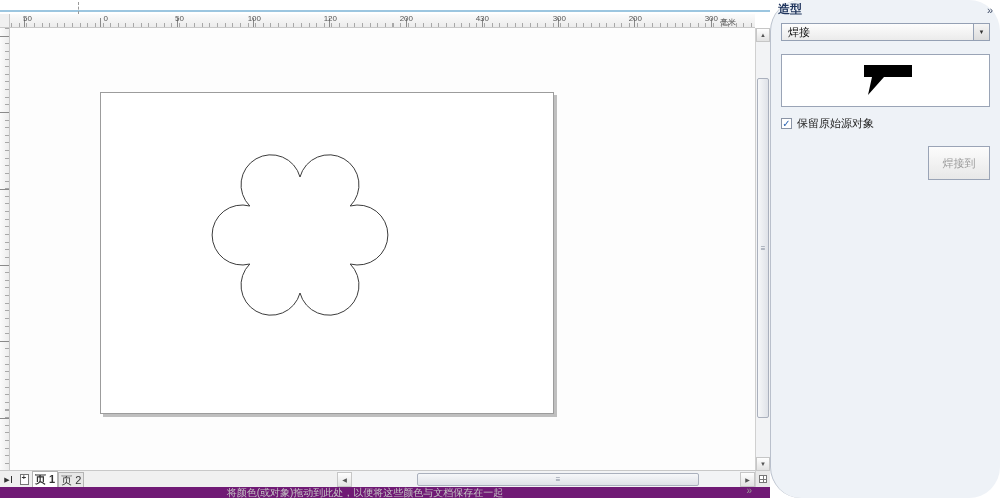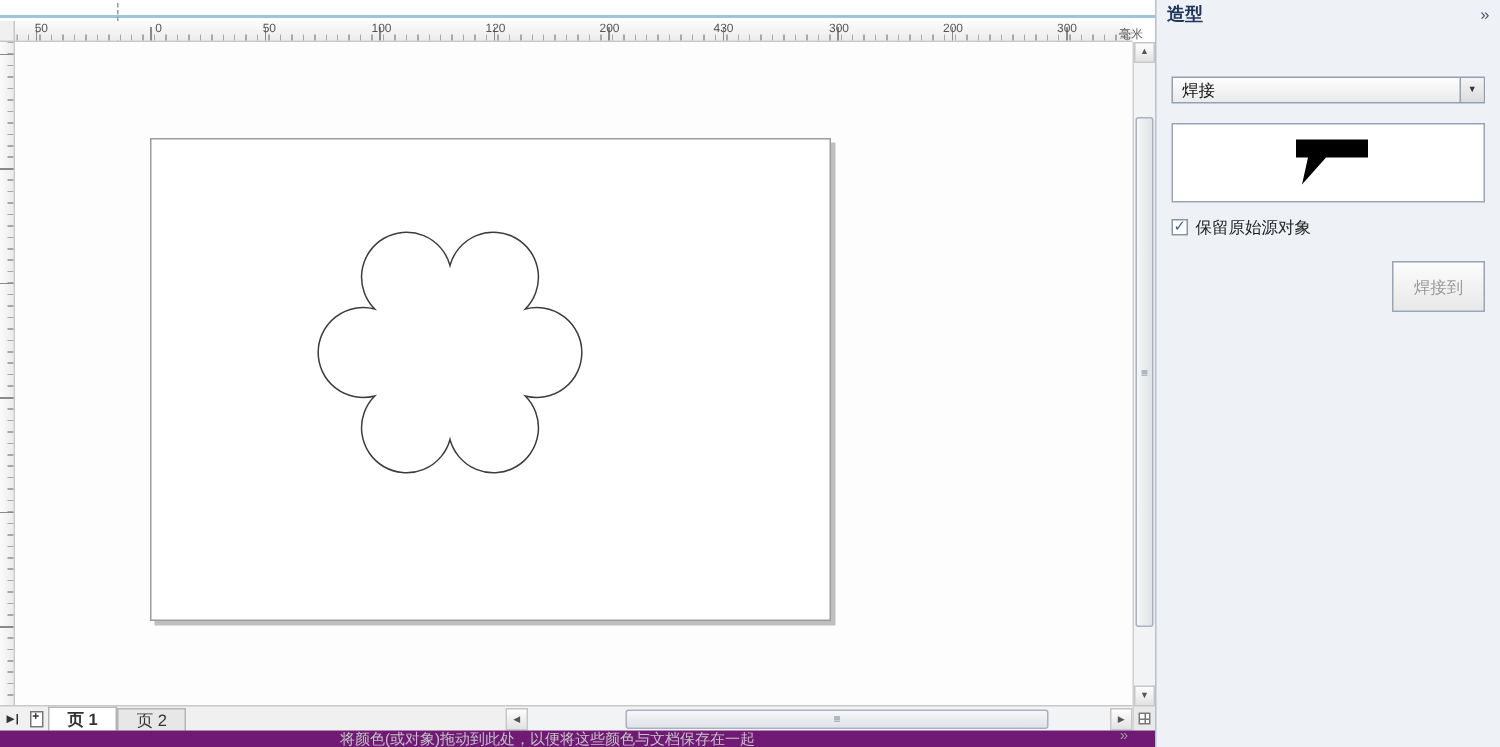--- a/index.html
+++ b/index.html
@@ -58,7 +58,7 @@
   .status-expand { position:absolute; right:18px; top:-2px; font-size:10px; color:#999; }
 
   
-  .docker { position:absolute; left:770px; top:0; width:230px; height:498px; background:#eef2f7; border-left:1px solid #b9c0cc; }
+  .docker { position:absolute; left:770px; top:0; width:230px; height:498px; background:#eef2f7; border-left:1px solid #b9c0cc;border-radius:31px; }
   .docker-header { height:19px; display:flex; align-items:center; justify-content:space-between; padding:0 7px; }
   .docker-title { font-size:12px; font-weight:bold; color:#21365e; }
   .docker-collapse { font-size:11px; color:#44506a; cursor:default; }

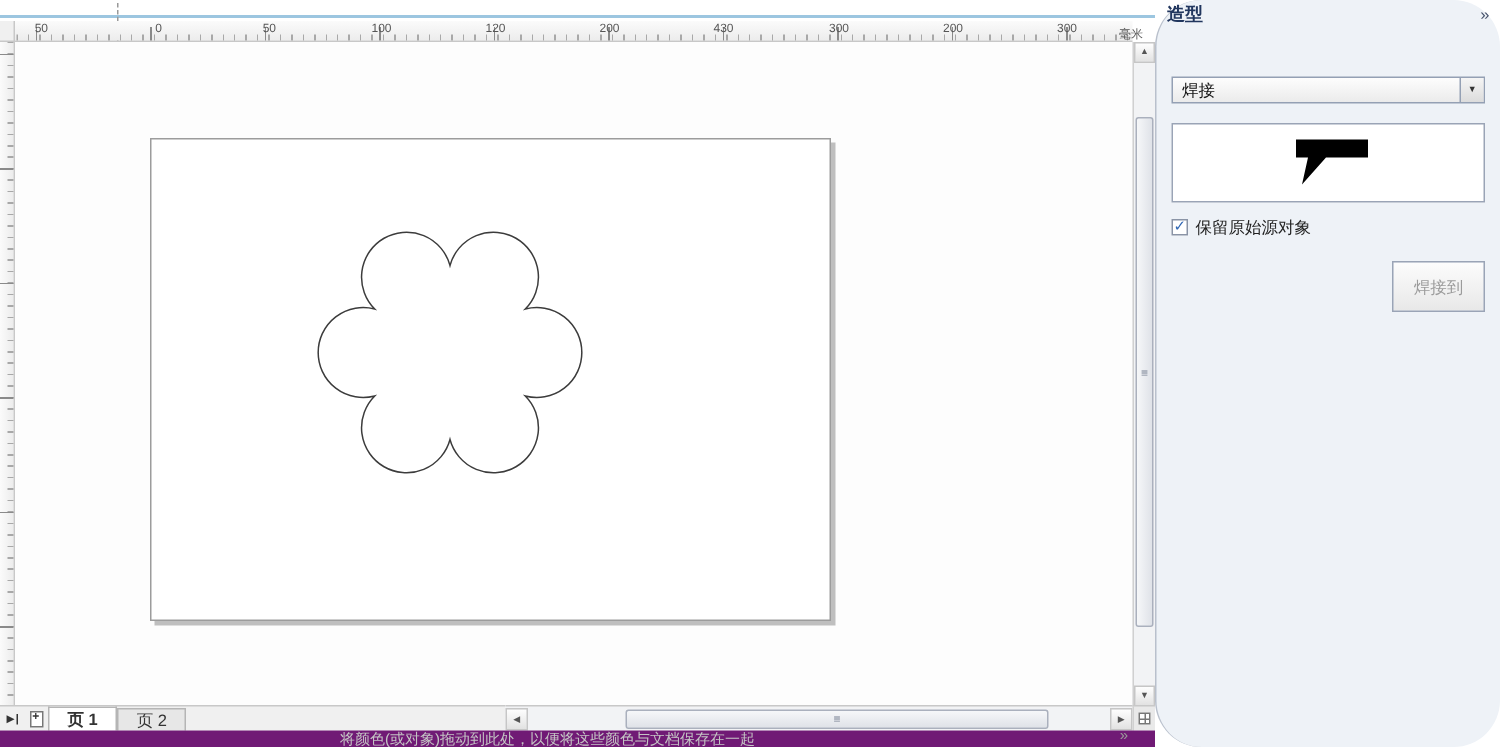--- a/index.html
+++ b/index.html
@@ -16,7 +16,7 @@
   .hruler .ticks-minor { position:absolute; left:1px; bottom:0; height:4px; width:100%; background:repeating-linear-gradient(to right,#a8a8a8 0 1px,transparent 1px 7.63px); }
   .hruler .ticks-major { position:absolute; left:13.7px; bottom:0; height:9px; width:731px; background:repeating-linear-gradient(to right,#8a8a8a 0 1px,transparent 1px 76.3px); }
   .rlabel { position:absolute; top:0; width:16px; text-align:right; font-size:8px; color:#555; }
-  .ruler-unit { position:absolute; left:746px; top:17px; font-size:8px; color:#555; }
+  .ruler-unit { position:absolute; left:720px; top:17px; font-size:8px; color:#555; }
   .vruler { position:absolute; left:0; top:28px; width:10px; height:442px; background:linear-gradient(to right,#fbfbfb,#ececec); border-right:1px solid #c8c8c8; }
   .vruler .ticks-minor { position:absolute; right:0; top:0; width:4px; height:100%; background:repeating-linear-gradient(to bottom,#a8a8a8 0 1px,transparent 1px 7.63px); }
   .vruler .ticks-major { position:absolute; right:0; top:7.7px; width:9px; height:434px; background:repeating-linear-gradient(to bottom,#8a8a8a 0 1px,transparent 1px 76.3px); }

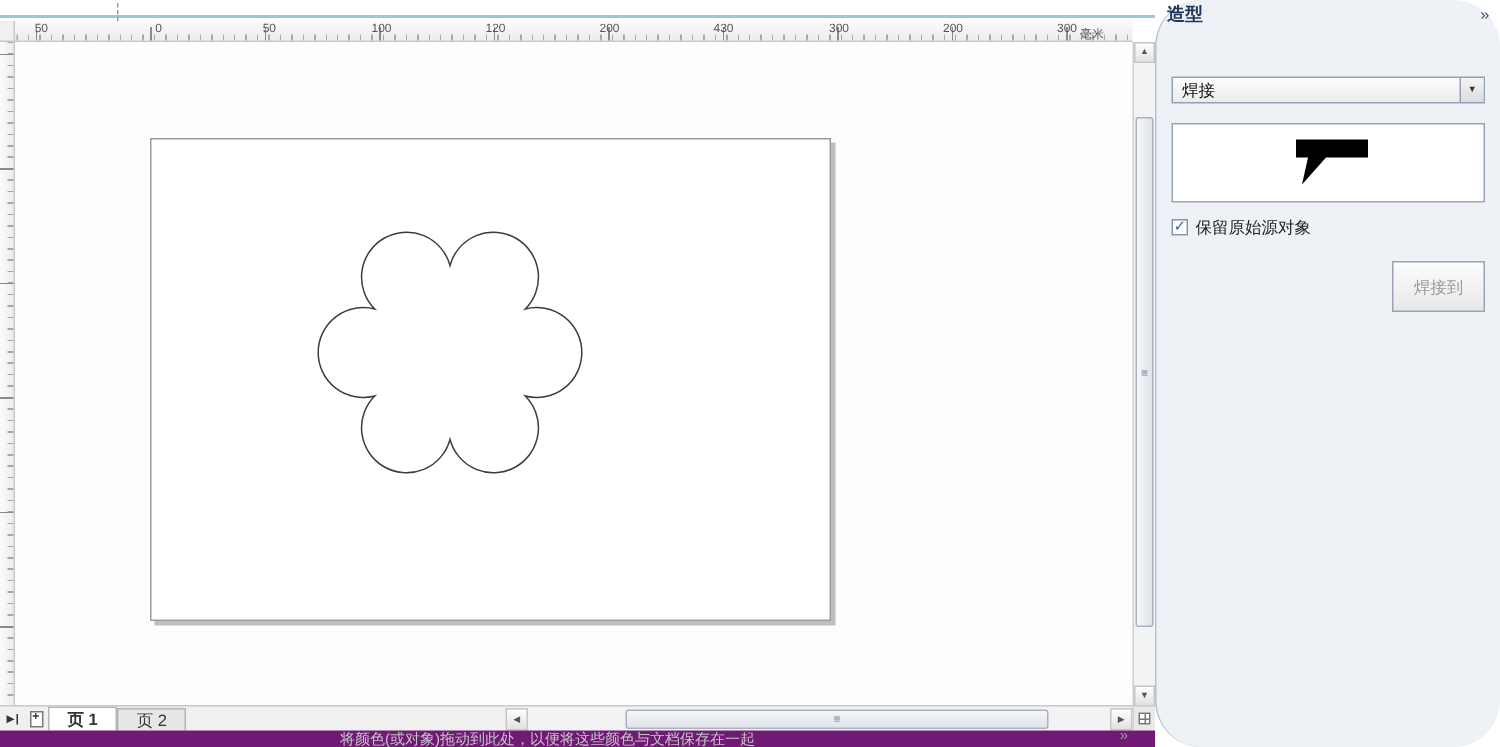--- a/index.html
+++ b/index.html
@@ -62,7 +62,7 @@
   .docker-header { height:19px; display:flex; align-items:center; justify-content:space-between; padding:0 7px; }
   .docker-title { font-size:12px; font-weight:bold; color:#21365e; }
   .docker-collapse { font-size:11px; color:#44506a; cursor:default; }
-  .docker-body { padding:4px 10px 0 10px;margin-top:28px; }
+  .docker-body { padding:4px 10px 0 10px; }
   .combo { height:18px; border:1px solid #94a0b4; background:linear-gradient(#fdfdfd,#ebebeb); display:flex; align-items:stretch; }
   .combo-value { flex:1; padding:1px 6px 0 6px; font-size:11px; color:#111; }
   .combo-btn { width:16px; border-left:1px solid #94a0b4; background:linear-gradient(#f5f5f5,#dcdcdc); display:flex; align-items:center; justify-content:center; font-size:6px; color:#333; }

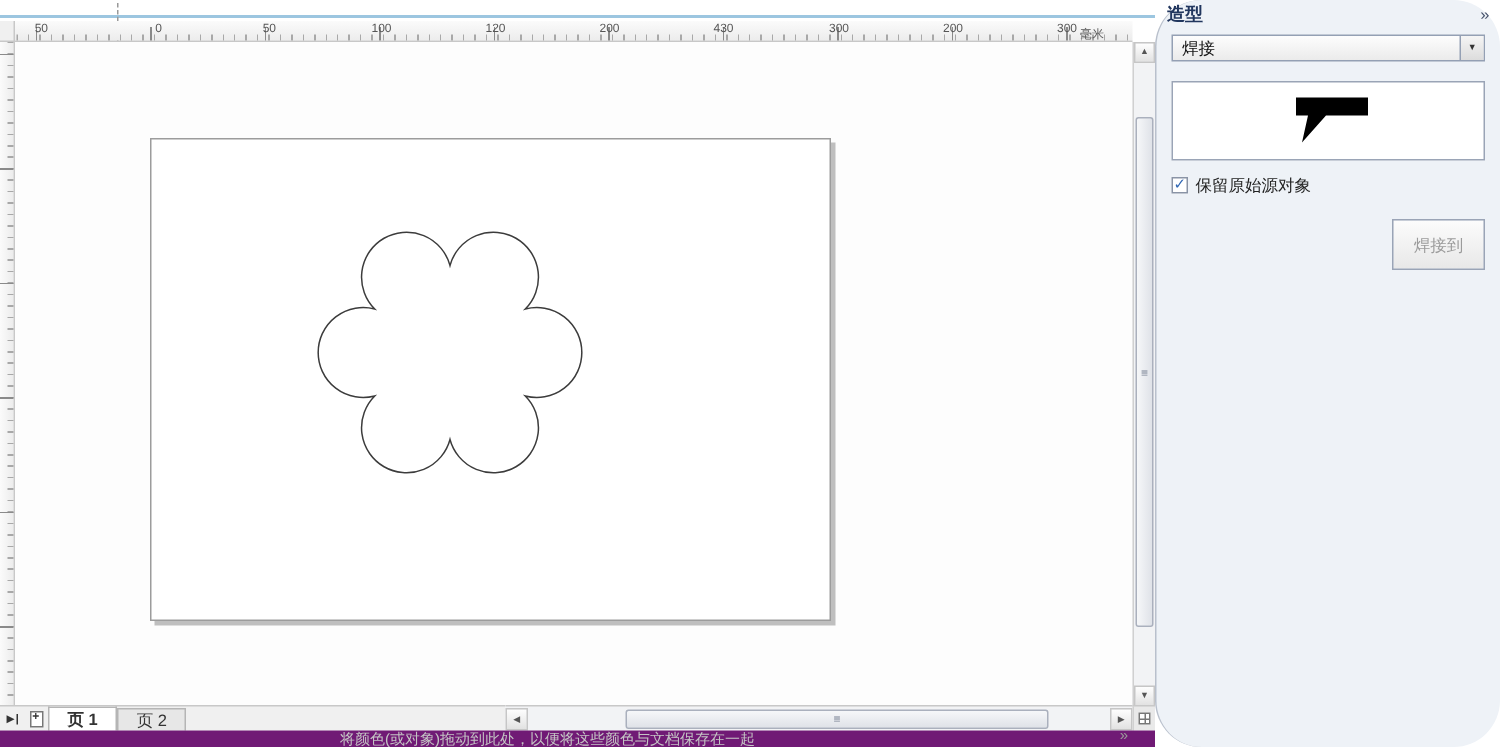--- a/index.html
+++ b/index.html
@@ -39,7 +39,7 @@
   .lastbar { border-right:1px solid #333; padding-right:1px; line-height:1; }
   .addpage { position:relative; width:9px; height:11px; border:1px solid #777; background:#fff; align-self:center; }
   .addpage span { position:absolute; left:1px; top:-2px; font-size:8px; font-weight:bold; color:#333; }
-  .tab { padding:0 12px; font-size:11px; display:flex; align-items:center; border:1px solid #b5b5b5; border-bottom:none; background:#e7e7e7; color:#333; margin-top:1px; }
+  .tab { padding:0 2px; font-size:11px; display:flex; align-items:center; border:1px solid #b5b5b5; border-bottom:none; background:#e7e7e7; color:#333; margin-top:1px; }
   .tab.active { background:#fff; margin-top:0; font-weight:bold; }
 
   

